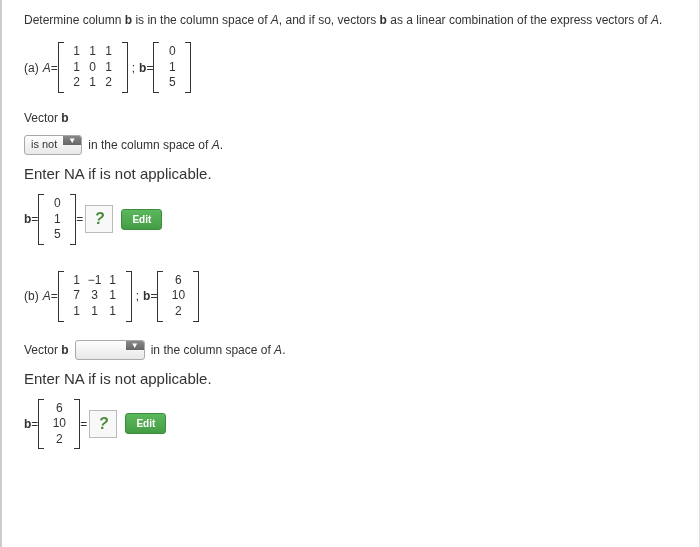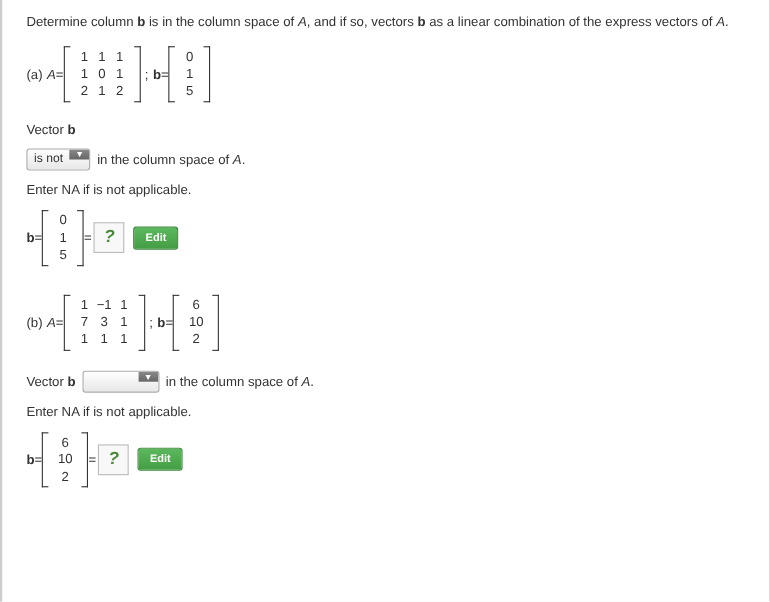--- a/index.html
+++ b/index.html
@@ -103,7 +103,7 @@
     font-size: 8px;
   }
   .note {
-    font-size: 12px;
+    font-size: 15px;
     margin: 10px 0 12px 0;
   }
   .expr-row {

